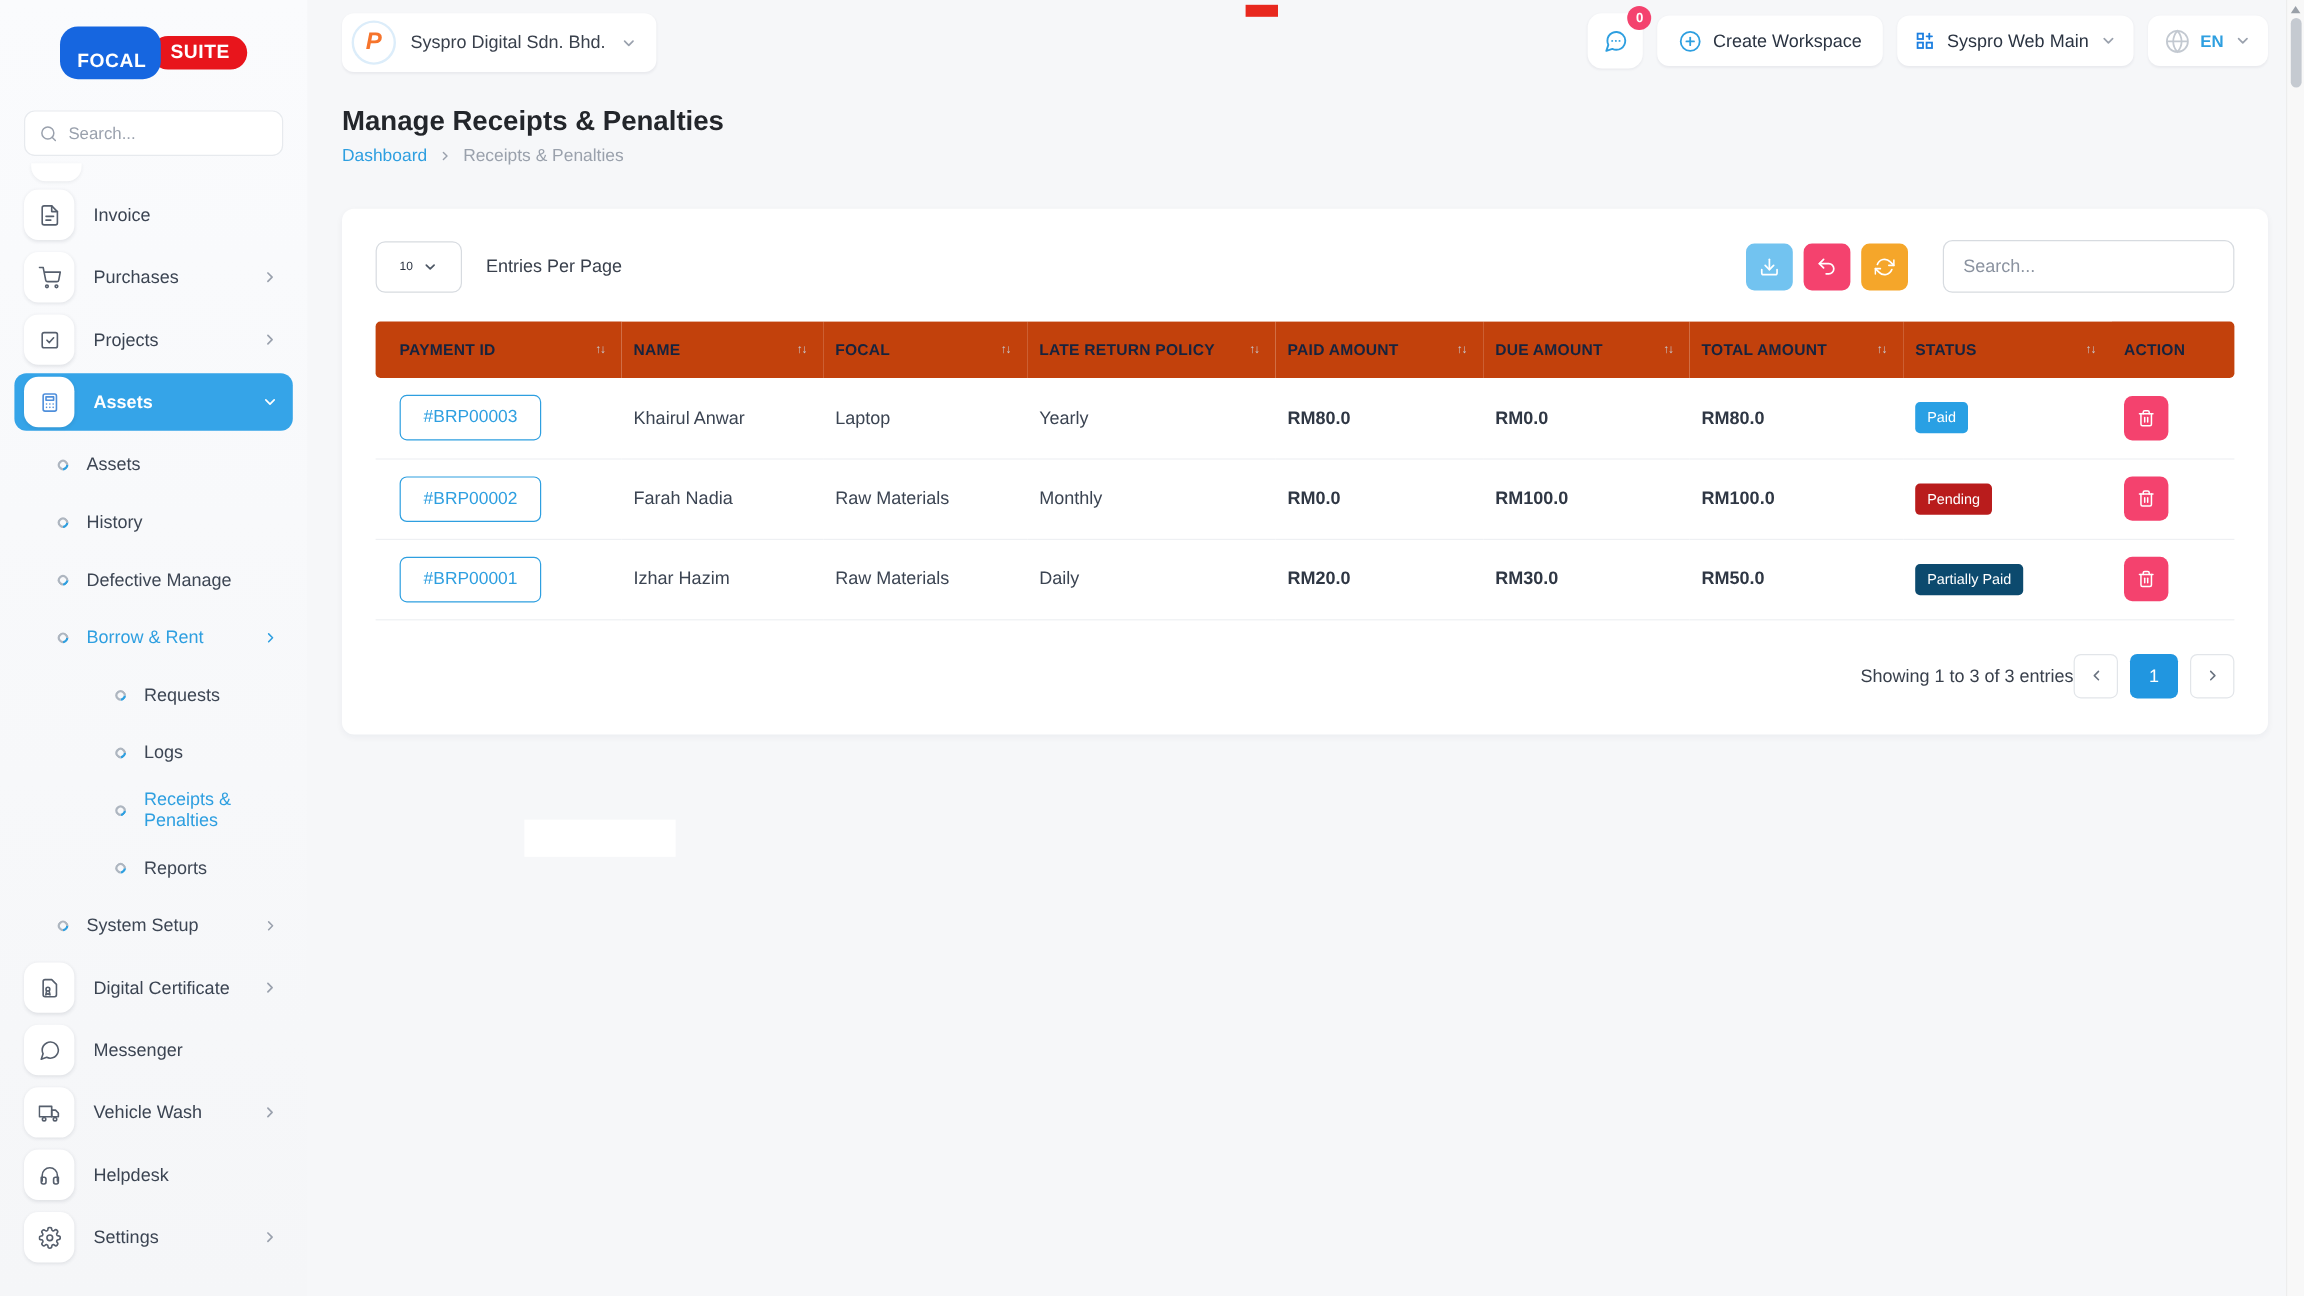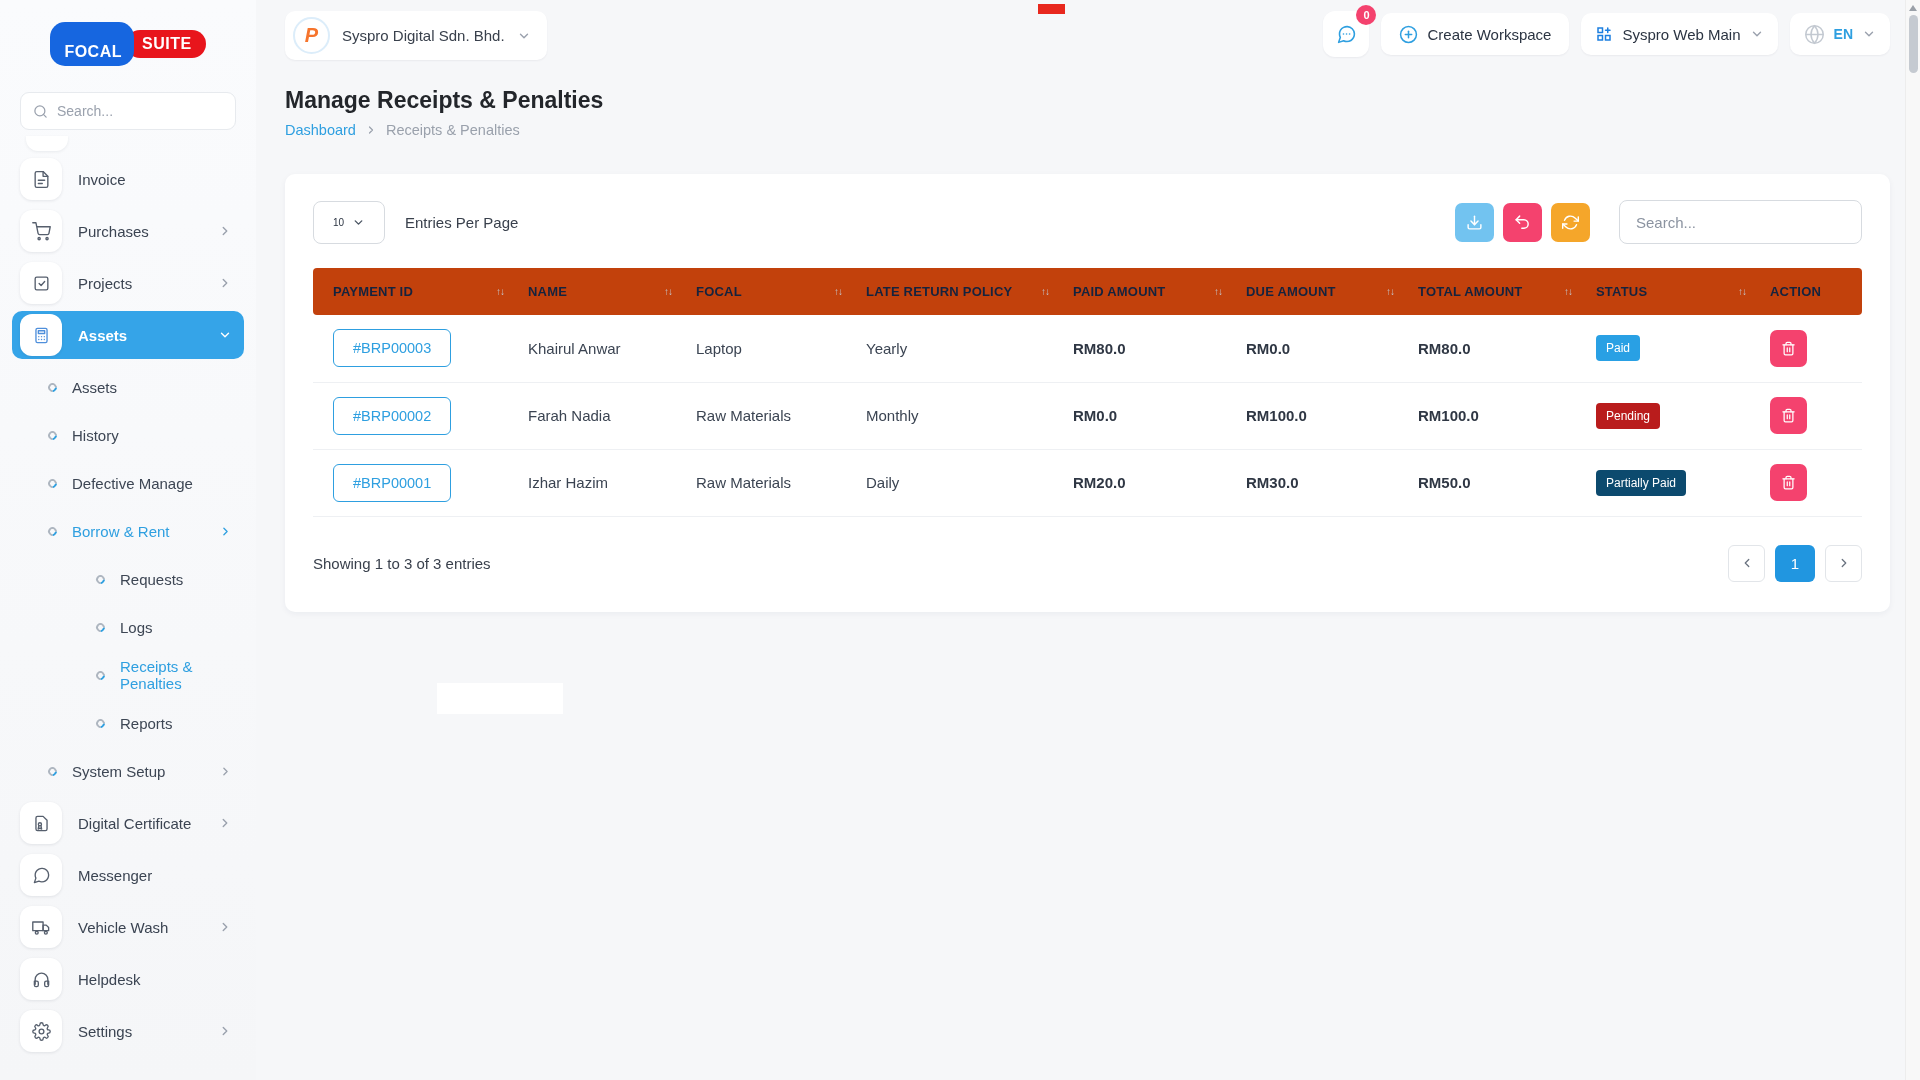--- a/index.html
+++ b/index.html
@@ -115,7 +115,7 @@
   .del-btn { width:37px; height:37px; border:none; border-radius:7px; background:#f4426e;
     color:#fff; cursor:pointer; display:flex; align-items:center; justify-content:center; }
 
-  .card-footer { display:flex; align-items:center; justify-content:space-between; margin-top:28px; }
+  .card-footer { display:flex; align-items:center; justify-content:flex-end; margin-top:28px; }
   .showing { font-size:15px; color:#39404c; }
   .pager { display:flex; align-items:center; gap:10px; }
   .pg-btn { width:37px; height:37px; background:#fff; border:1px solid #e2e5e9; border-radius:6px;

